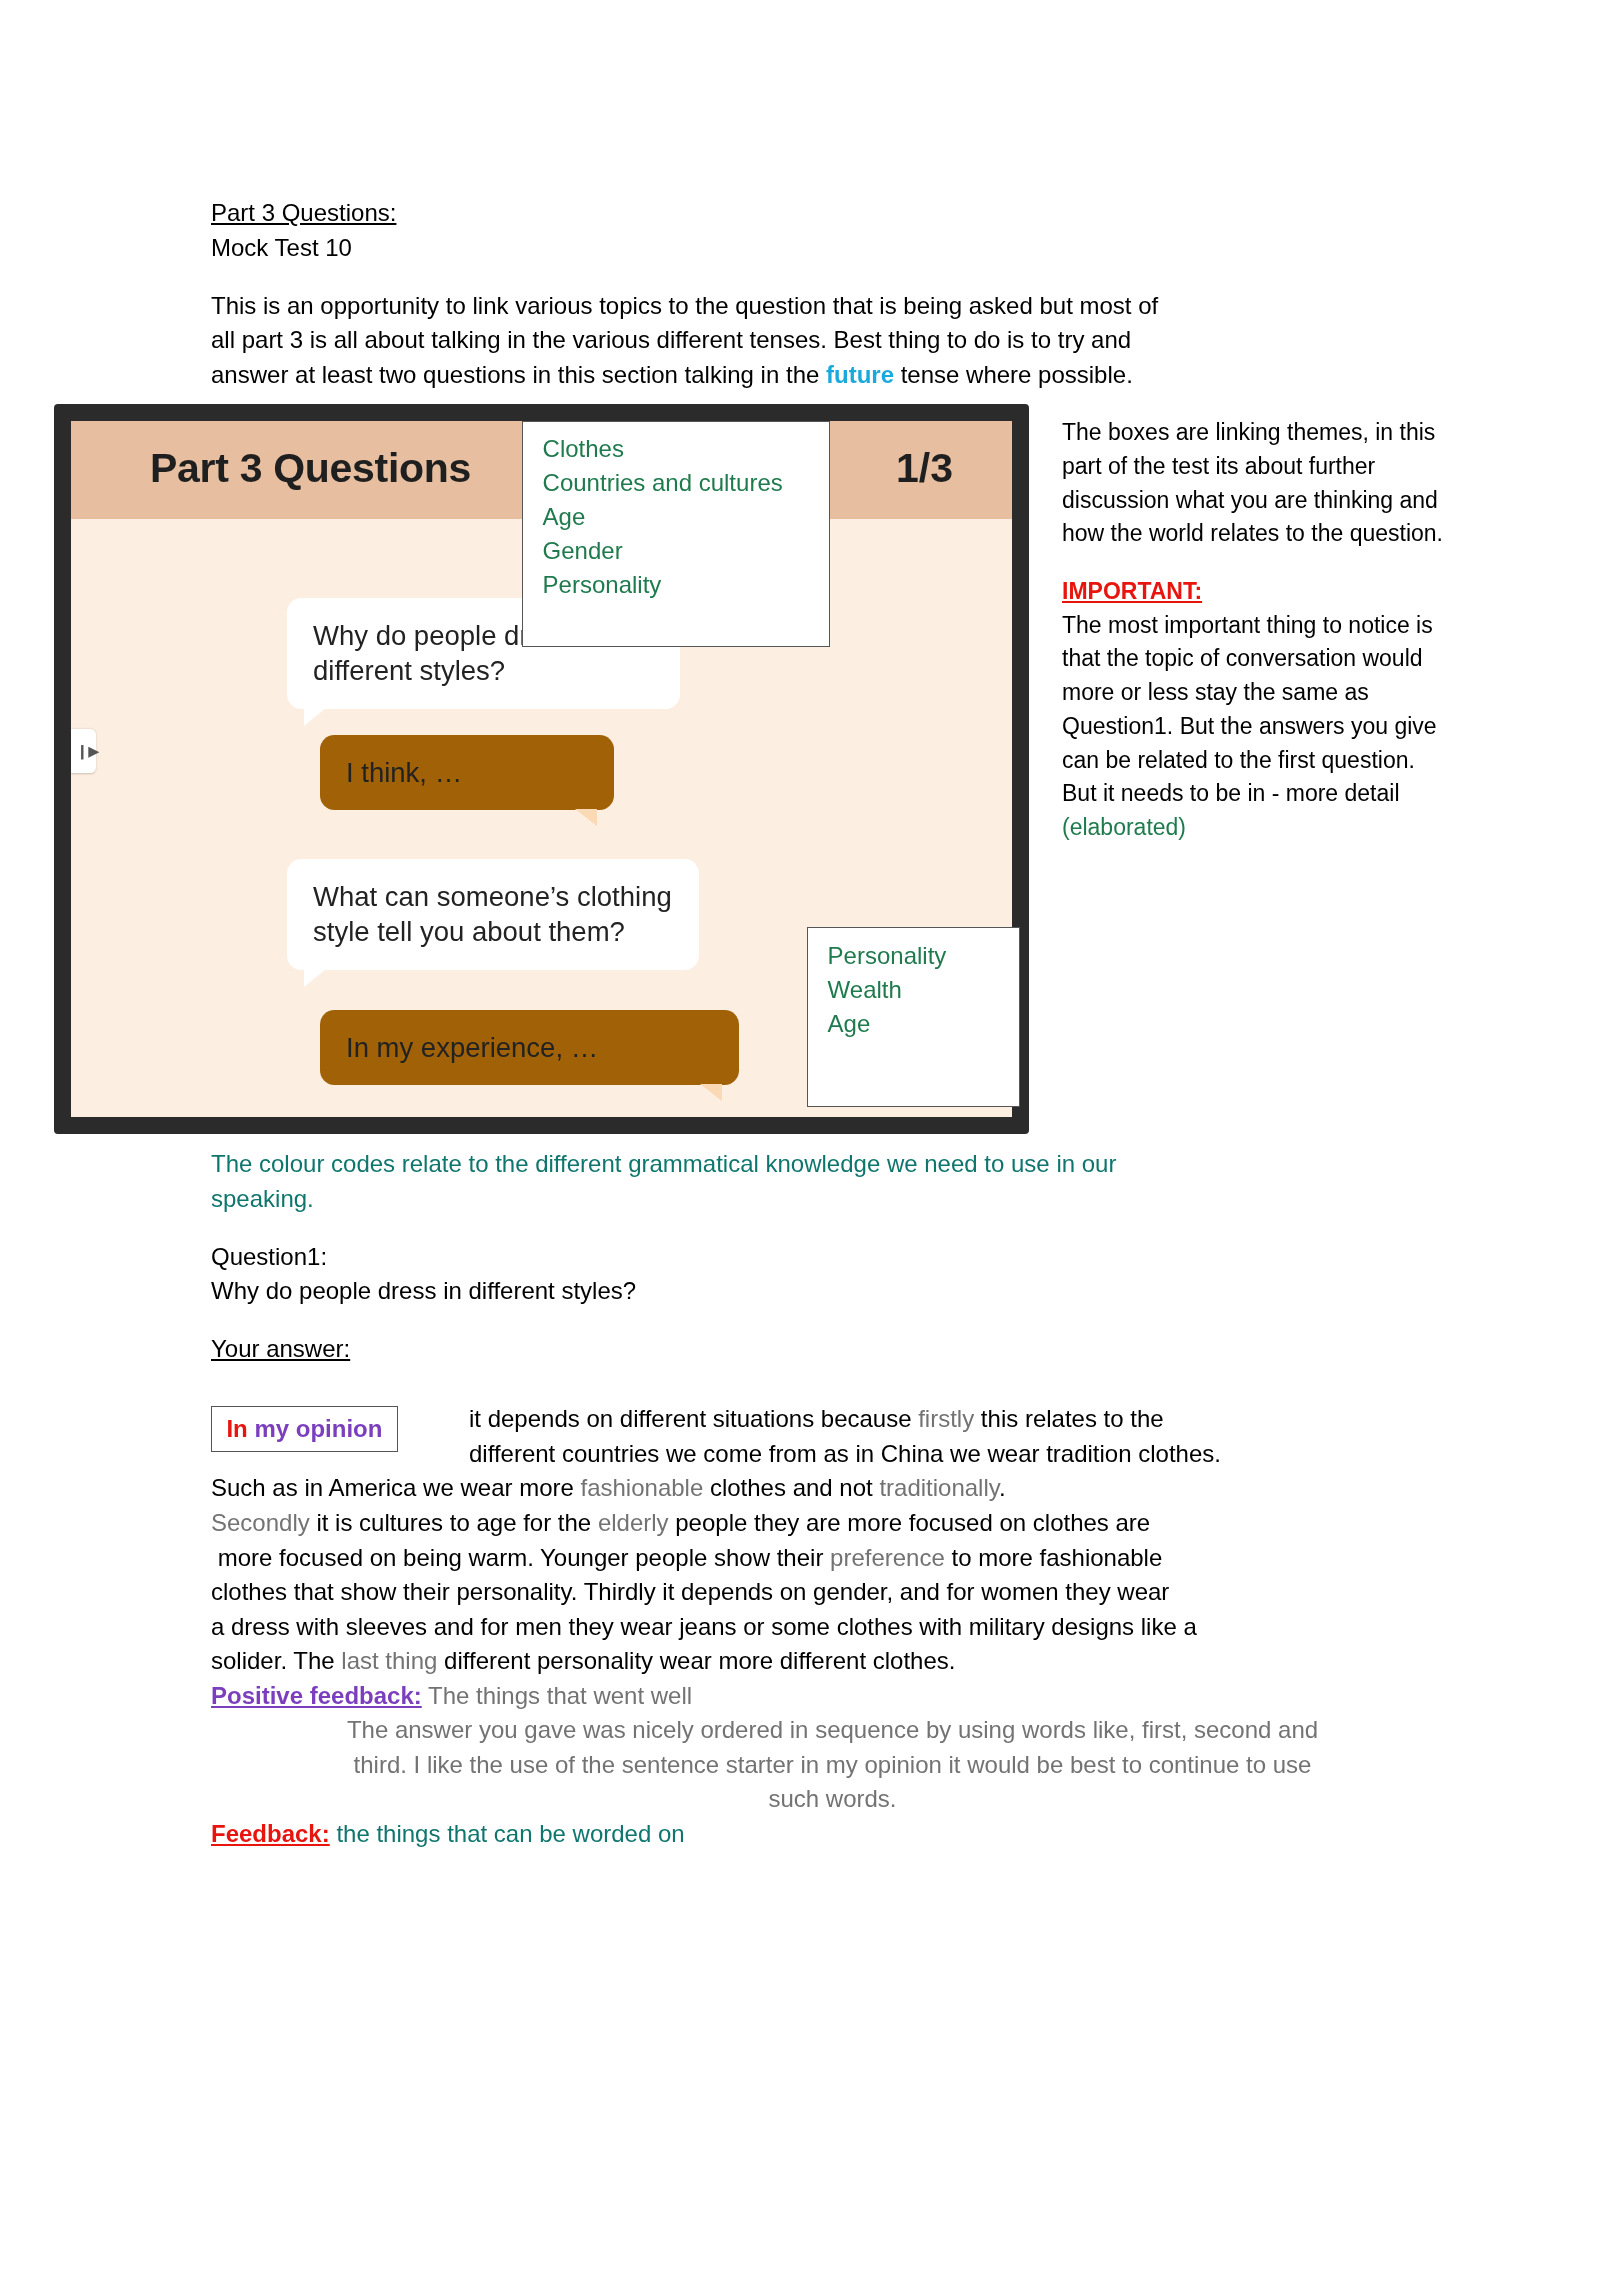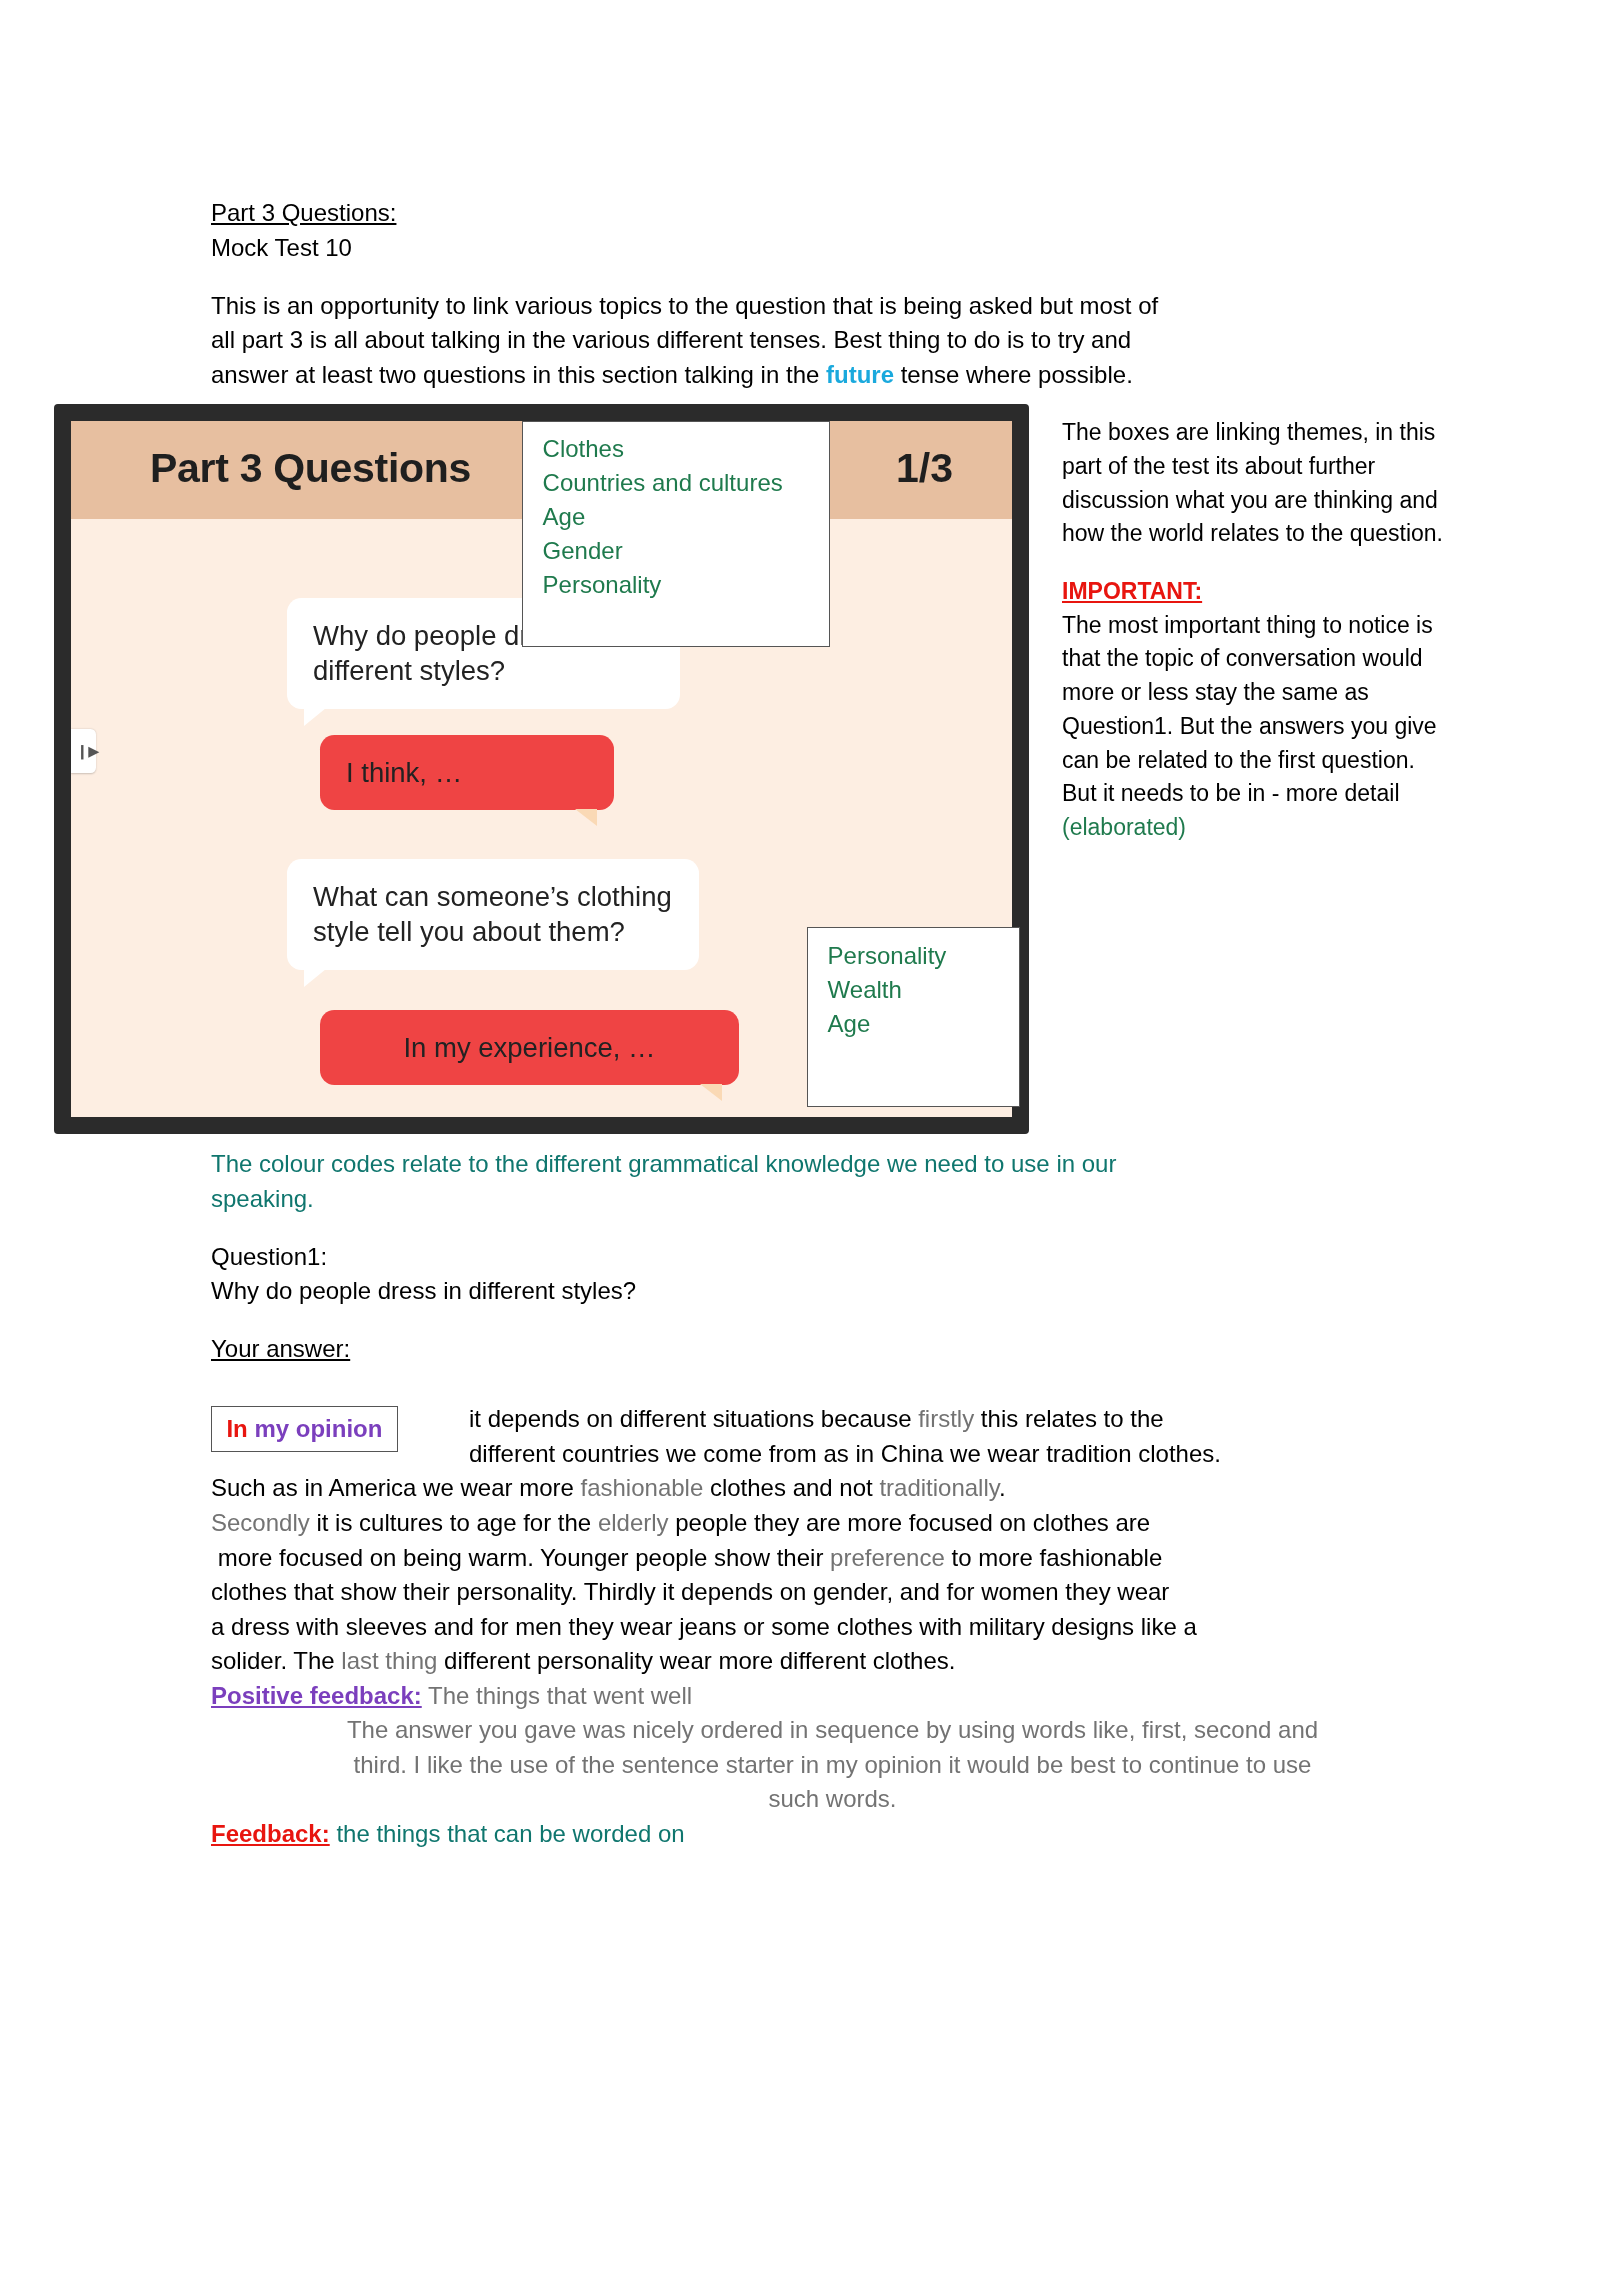--- a/index.html
+++ b/index.html
@@ -116,7 +116,7 @@
     border-bottom: 18.3px solid transparent;
   }
   .bubble.peach {
-    background: #ef4444;
+    background: #a16207;
     border-radius: 14.4px;
   }
   .bubble.peach:after {

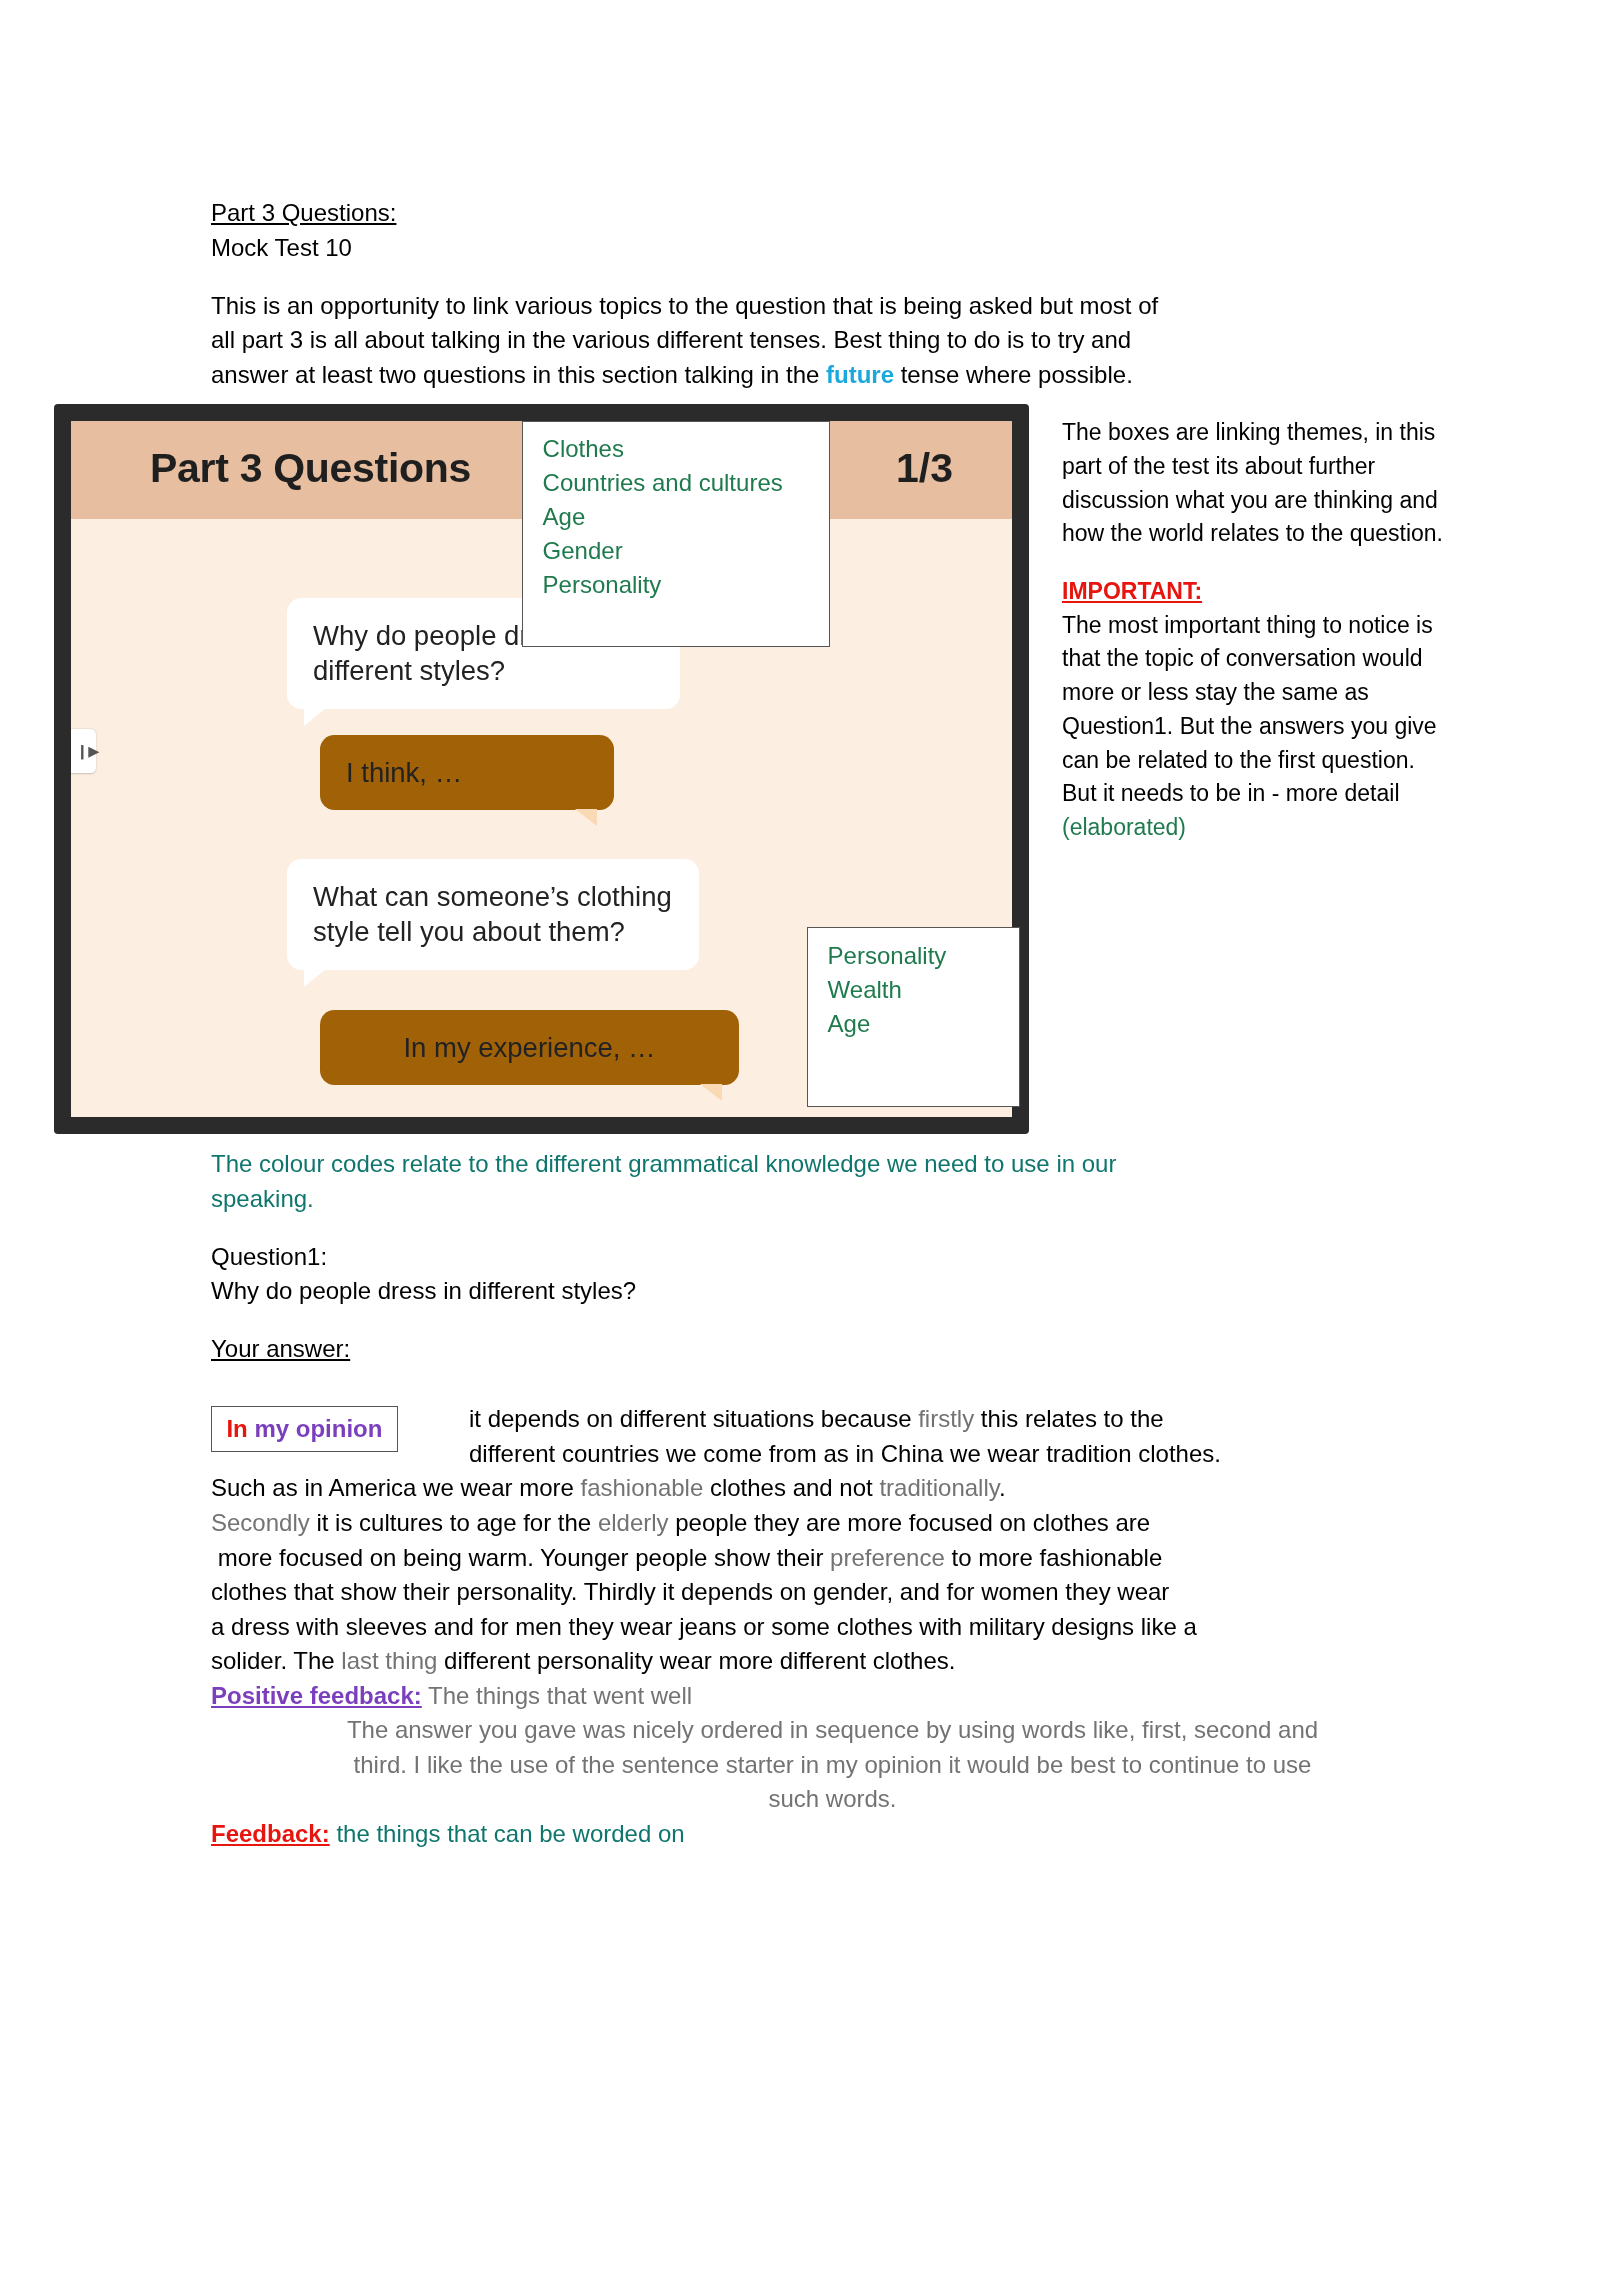--- a/index.html
+++ b/index.html
@@ -131,7 +131,7 @@
   #bubble-q1 { left: 216px; top: 177px; width: 393px; }
   #bubble-a1 { left: 249px; top: 314px; width: 294px; }
   #bubble-q2 { left: 216px; top: 438px; width: 412px; }
-  #bubble-a2 { left: 249px; top: 589px; width: 419px; text-align: center; }
+  #bubble-a2 { left: 249px; top: 589px; width: 419px; }
   .slide-tab {
     position: absolute;
     left: 0;

